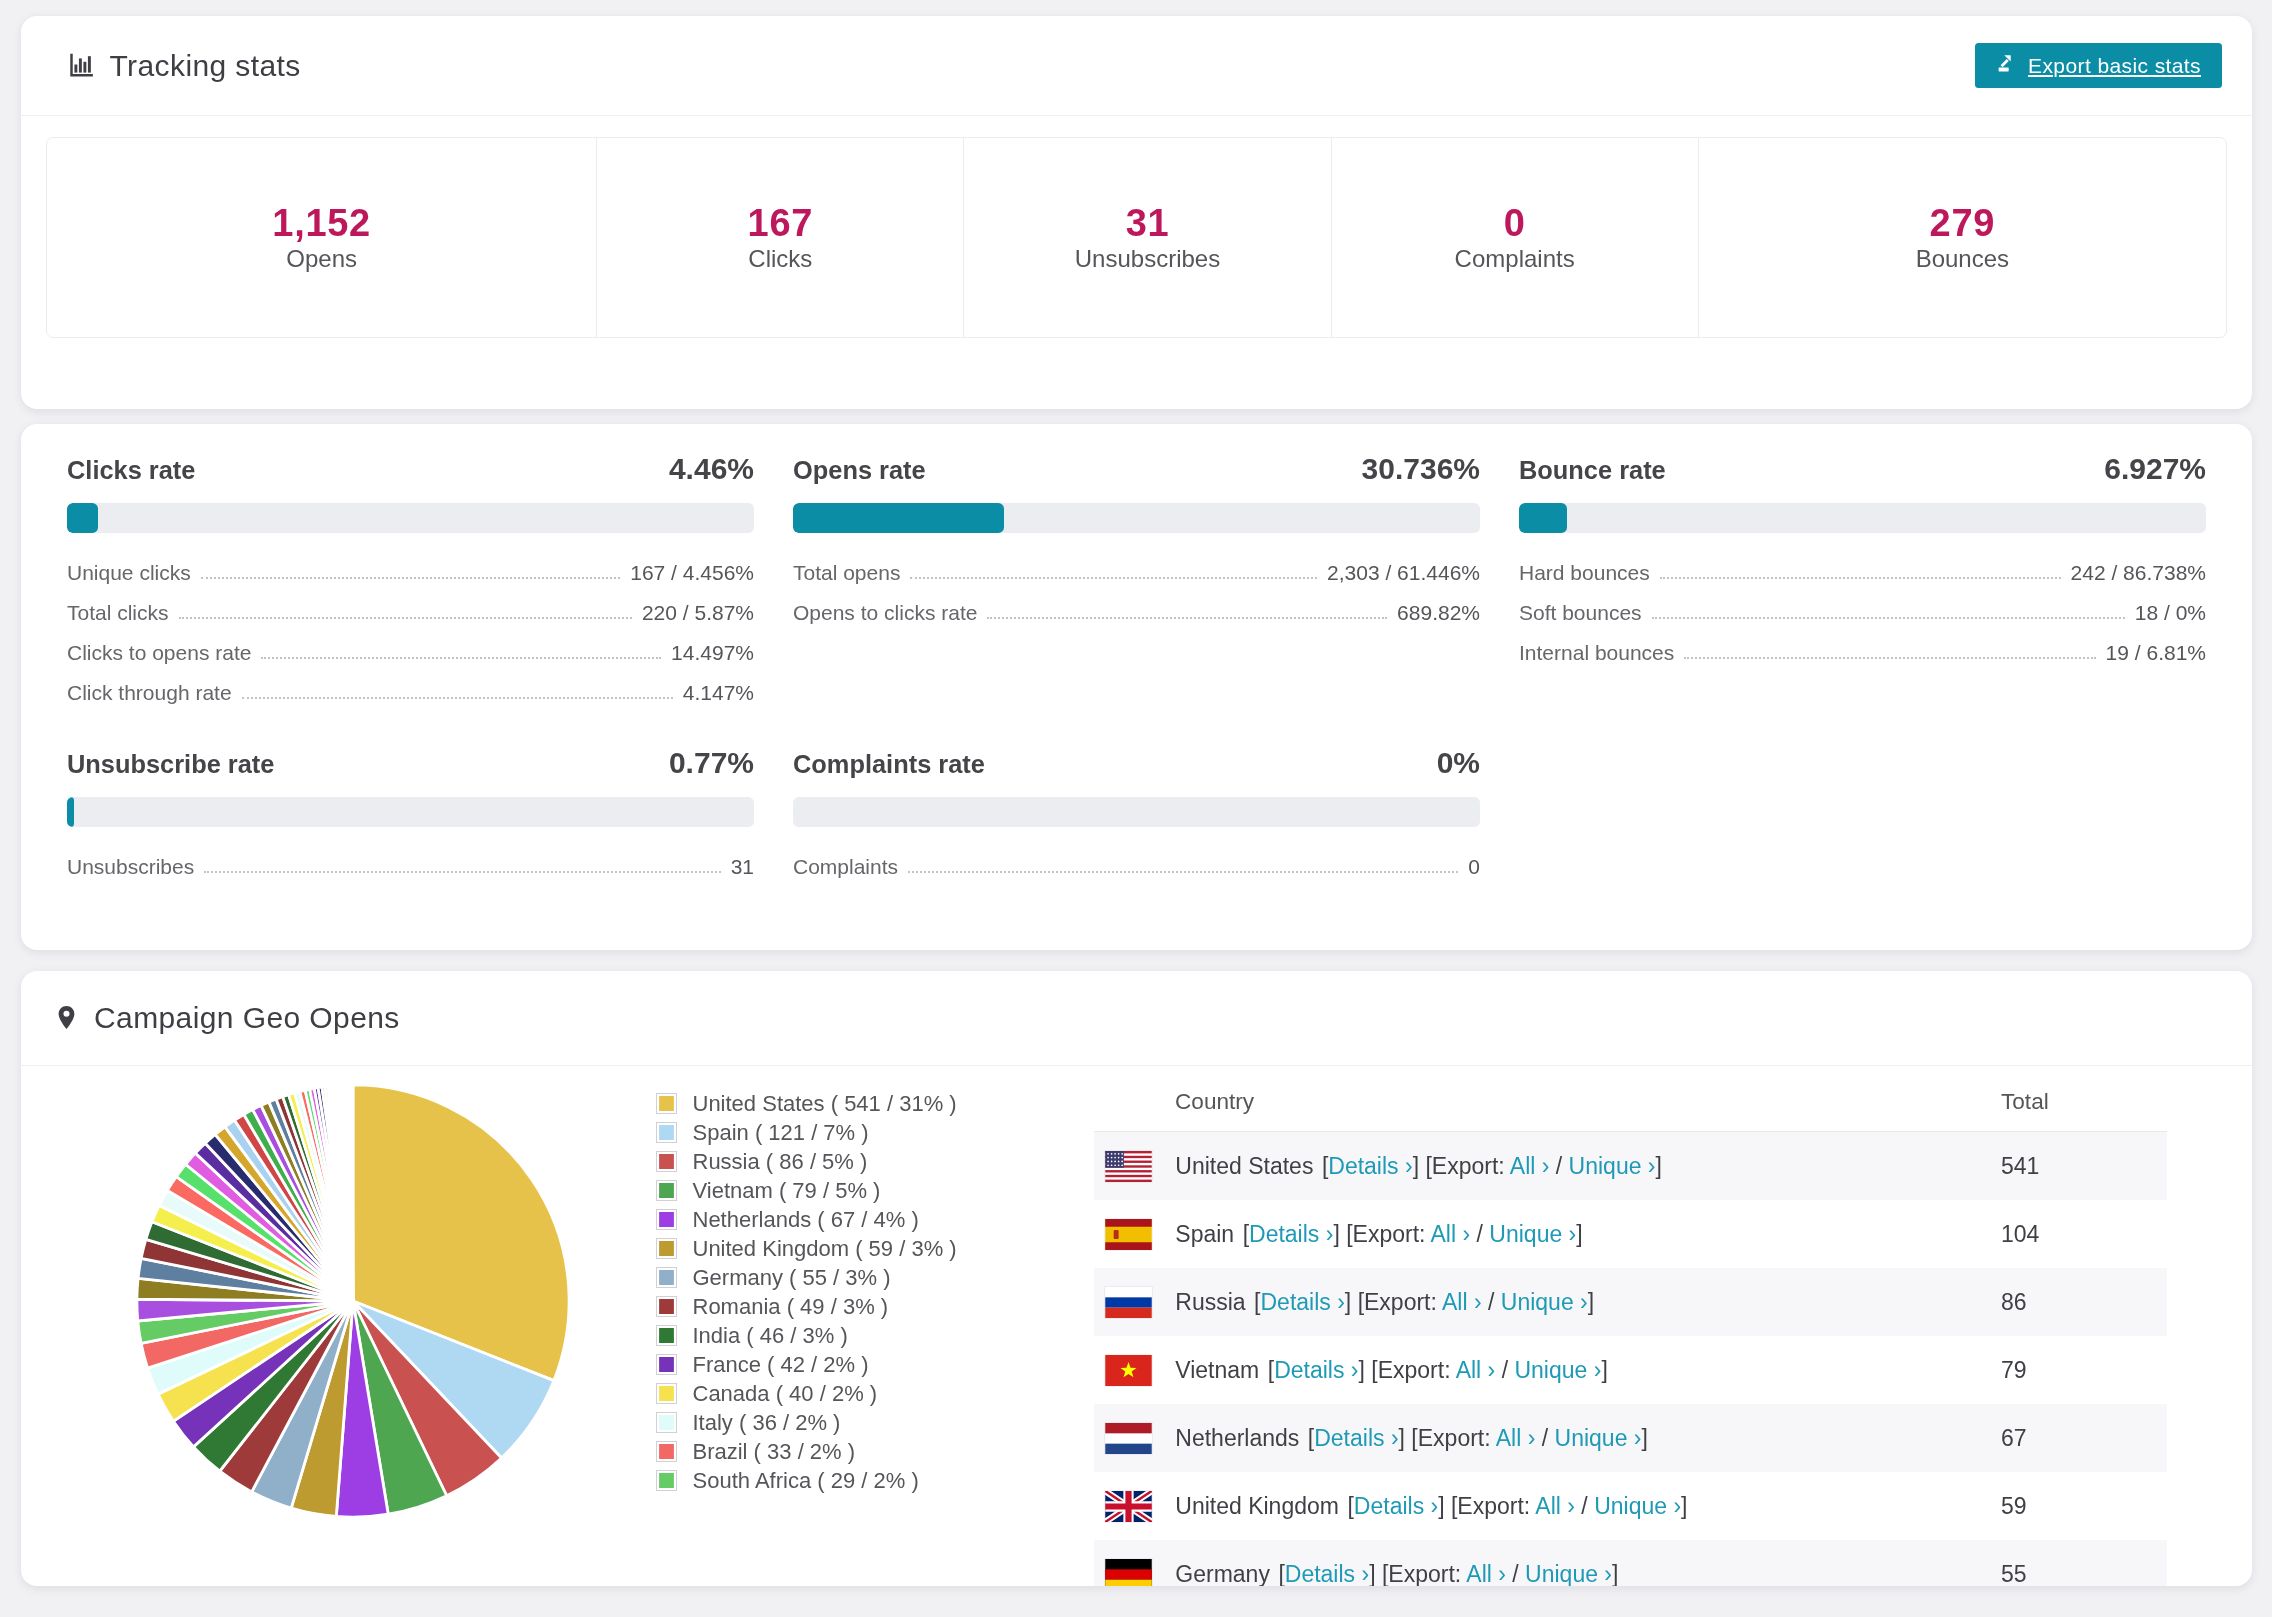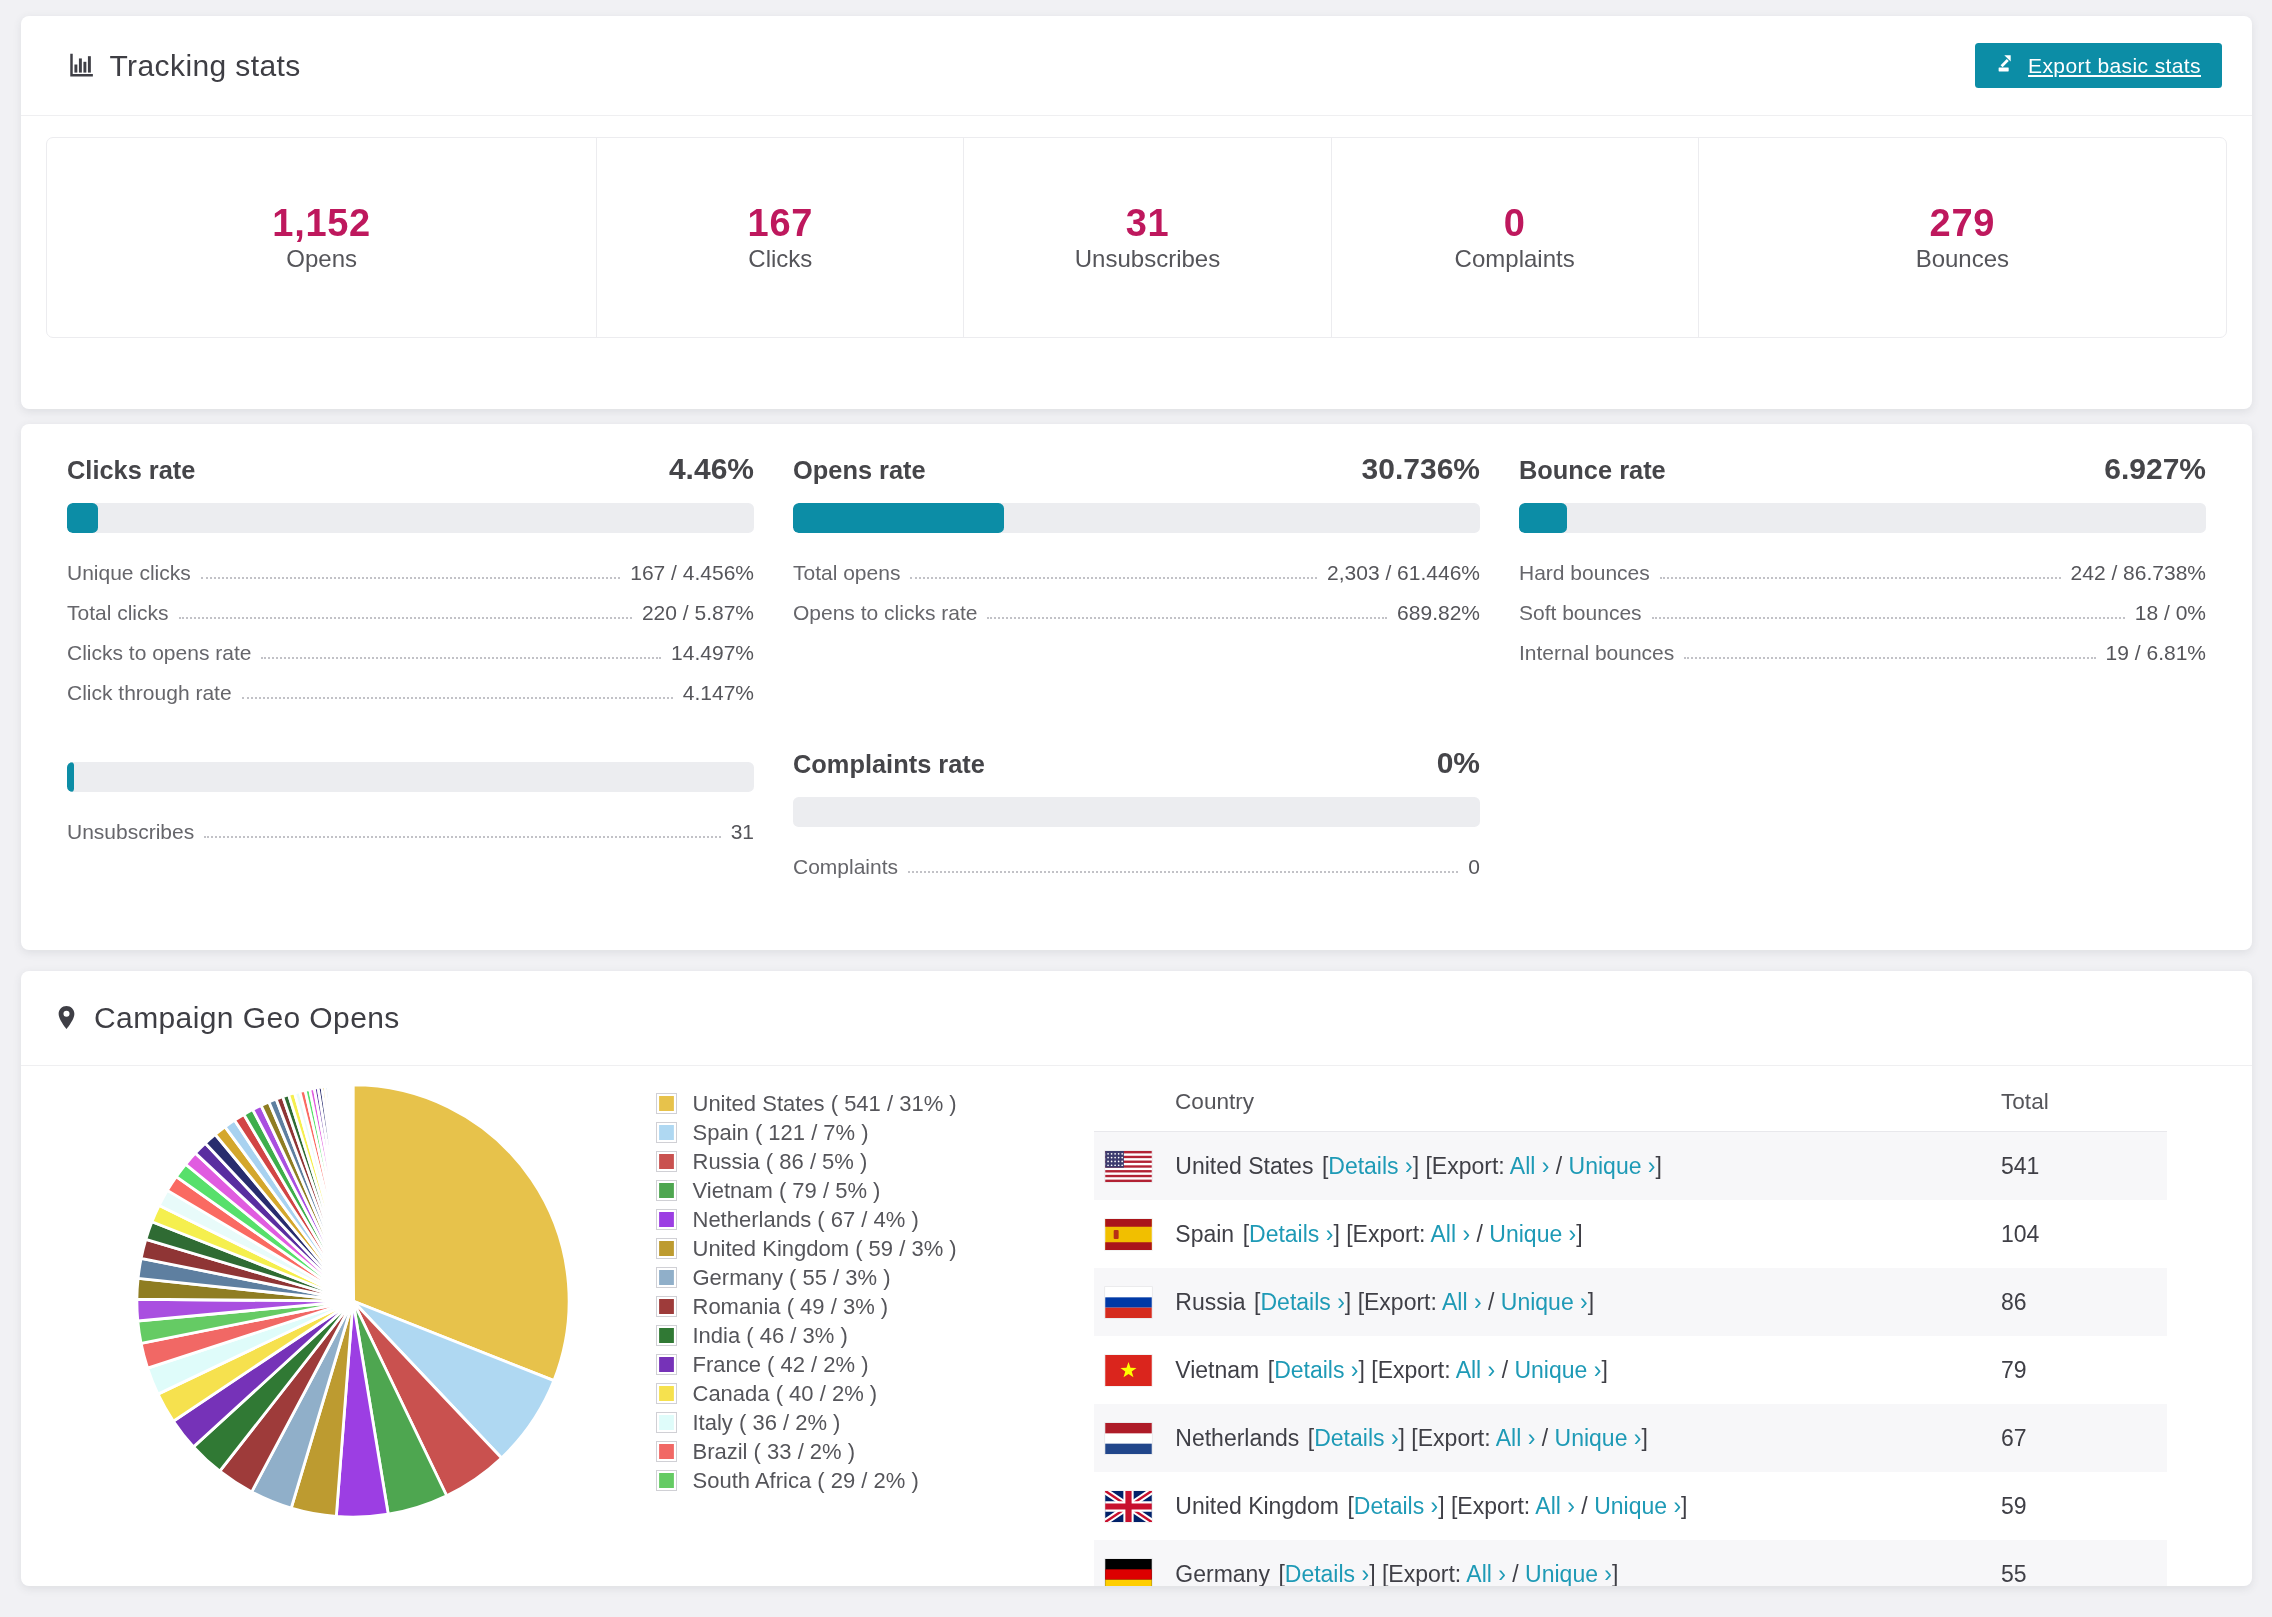--- a/index.html
+++ b/index.html
@@ -10,7 +10,7 @@
     color:#3f3f46;
   }
   .card{
-    background:#fff;margin:0 21px;border-radius:8px;
+    background:#fff;margin:0 21px;border-radius:16px;
     box-shadow:0 2.1px 8.5px rgba(60,64,80,.10);
     position:relative;
   }

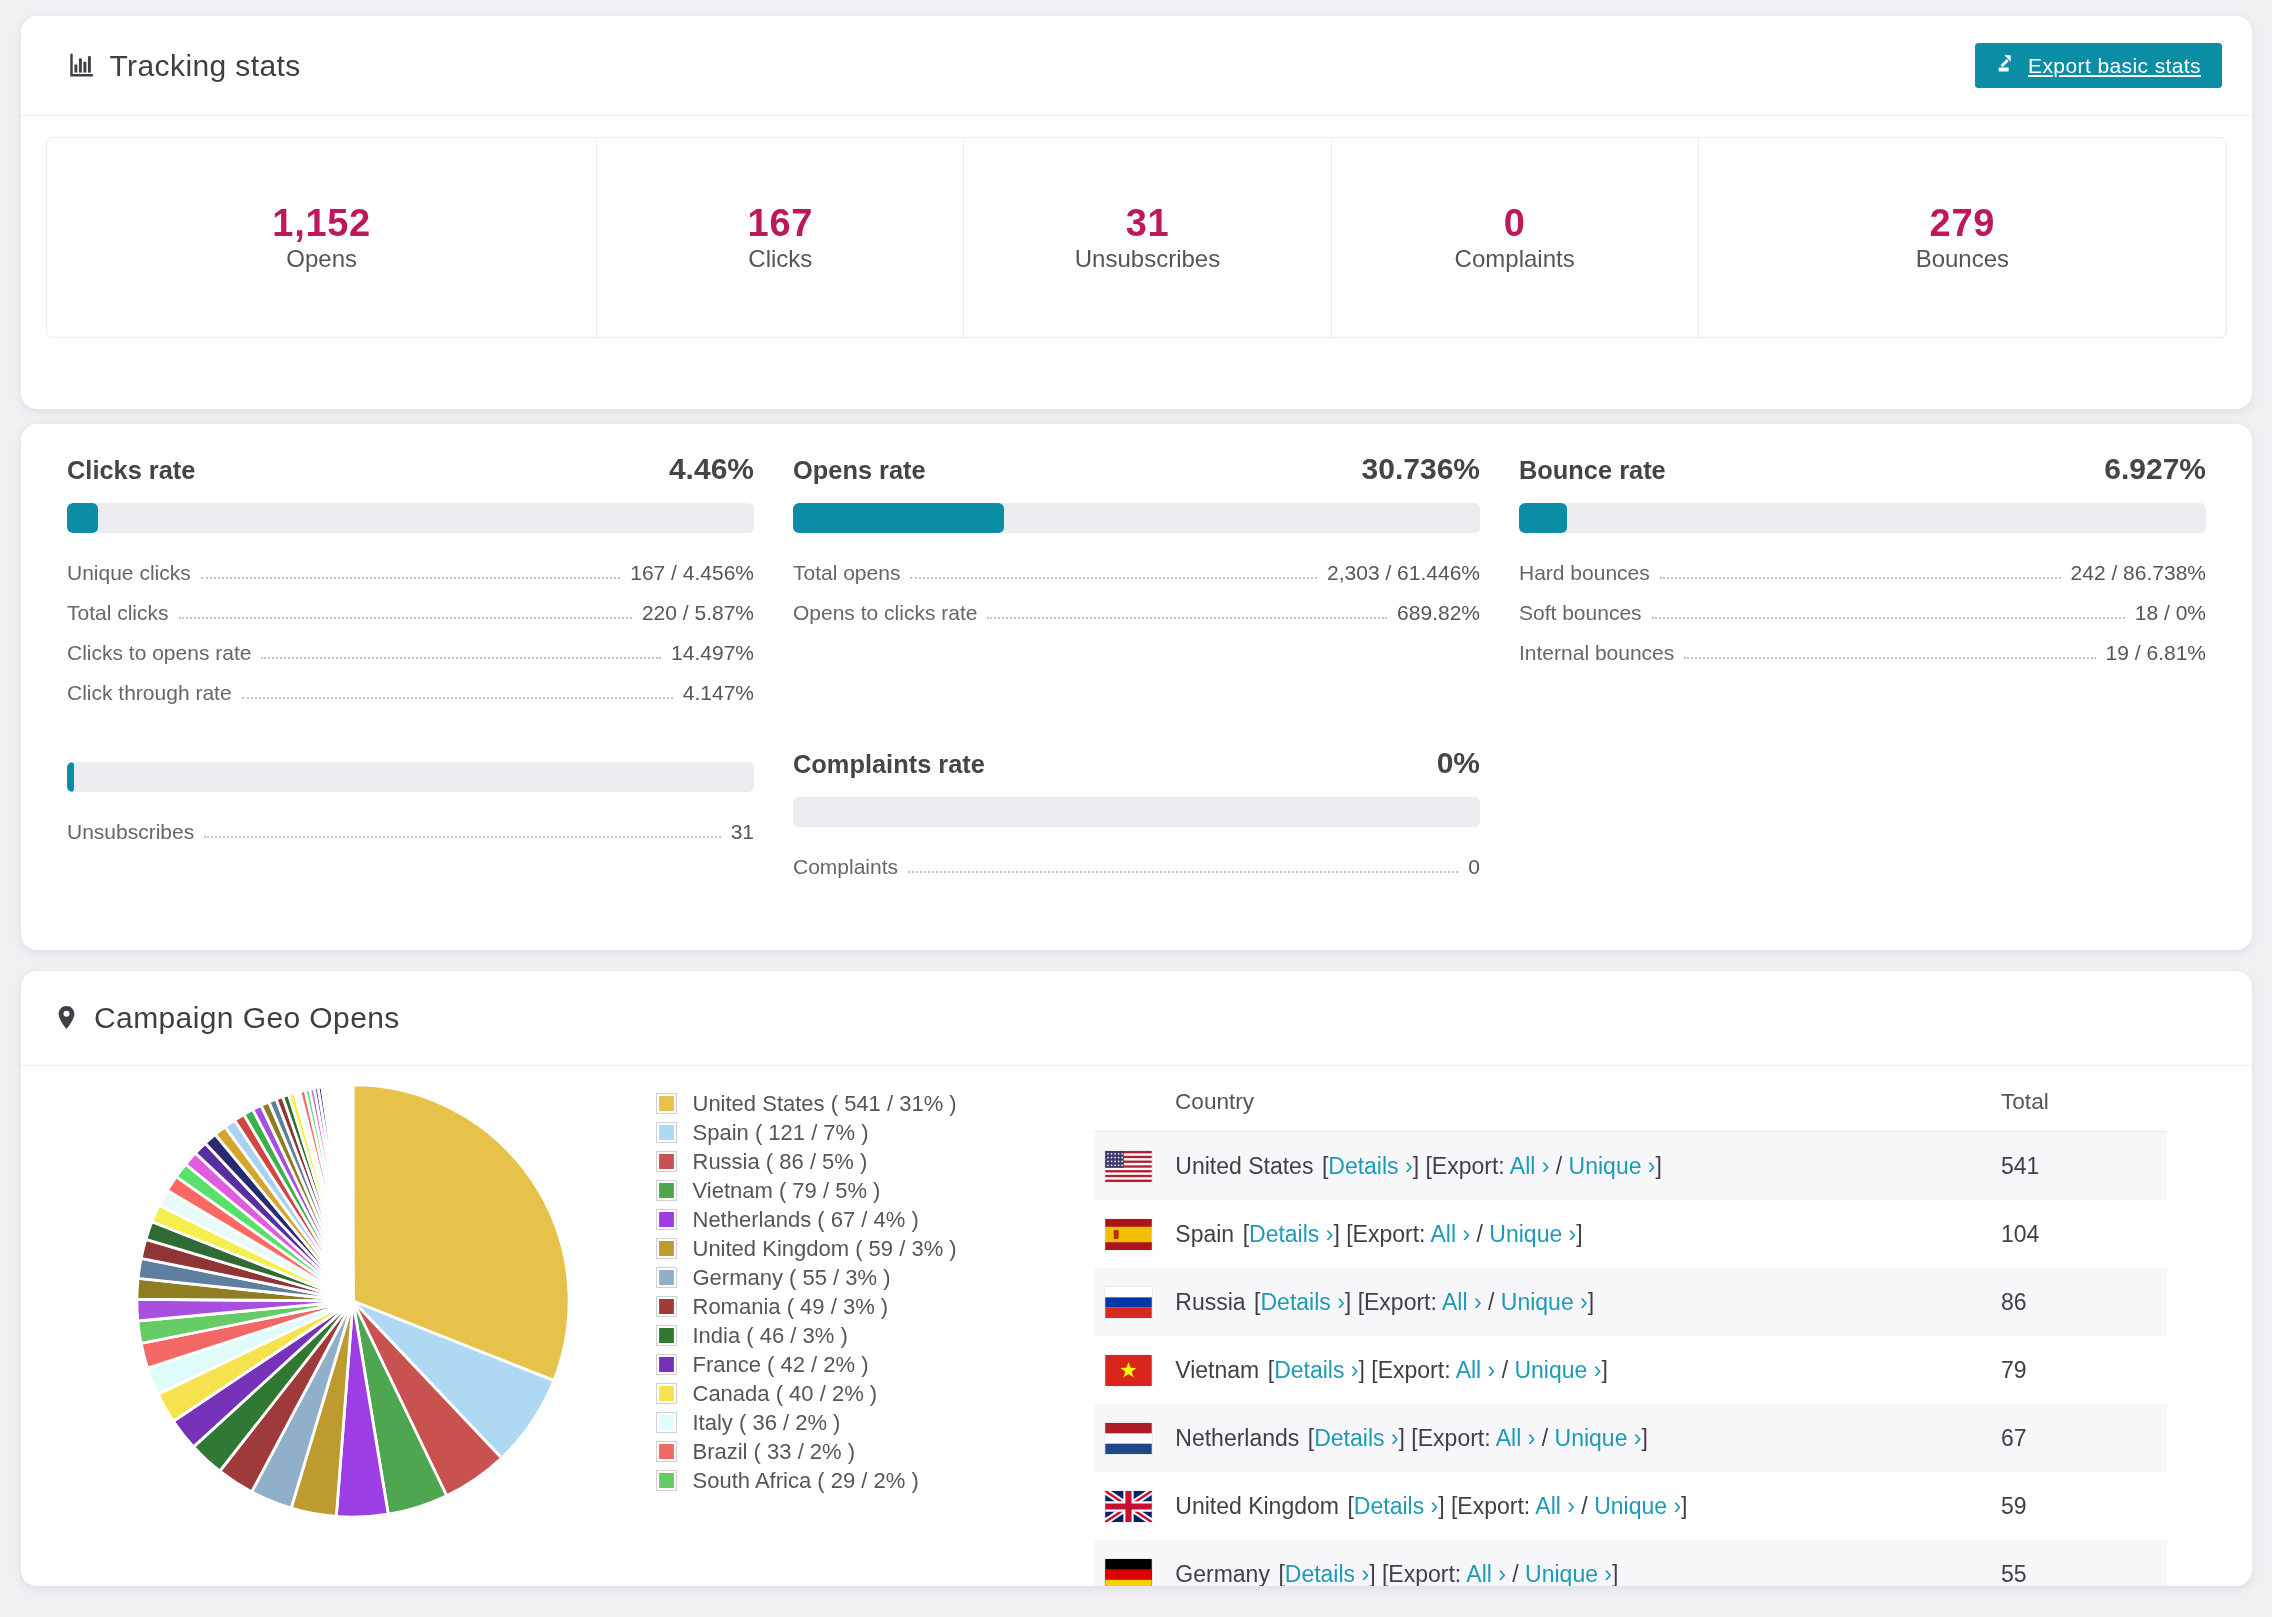--- a/index.html
+++ b/index.html
@@ -217,6 +217,10 @@
         </div>
       </section>
       <section class="rate-block">
+        <div class="rate-head">
+          <span class="rate-title">Unsubscribe rate</span>
+          <span class="rate-value">0.77%</span>
+        </div>
         <div class="bar">
           <div class="bar-fill" style="width: 0.77%; min-width: 7px;"></div>
         </div>

